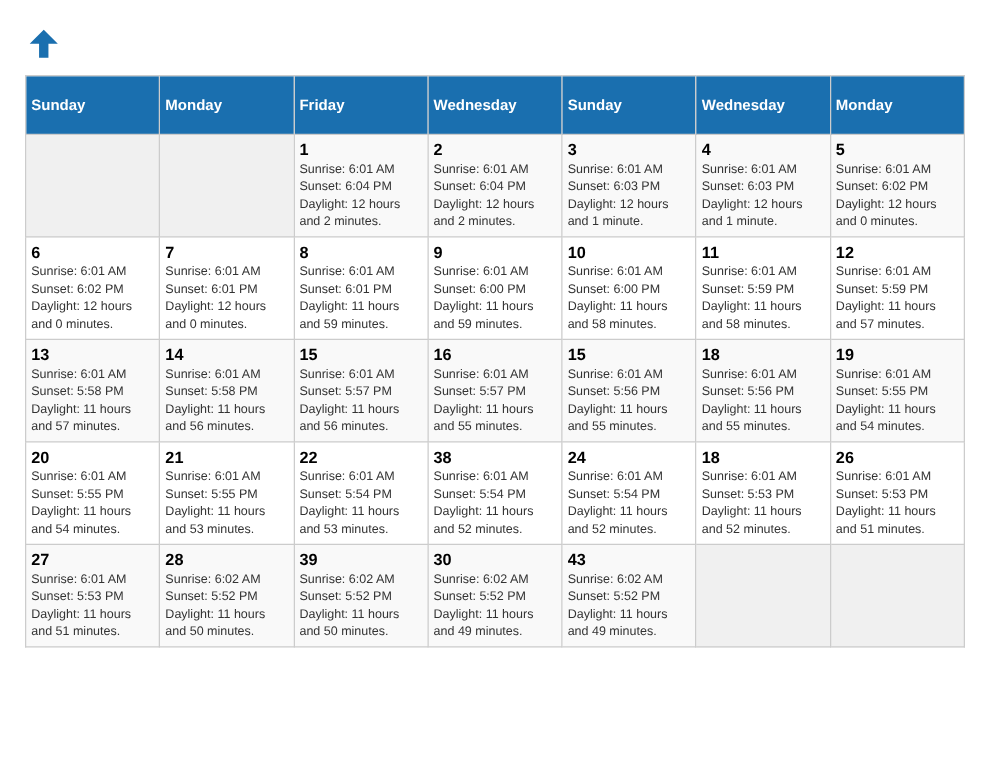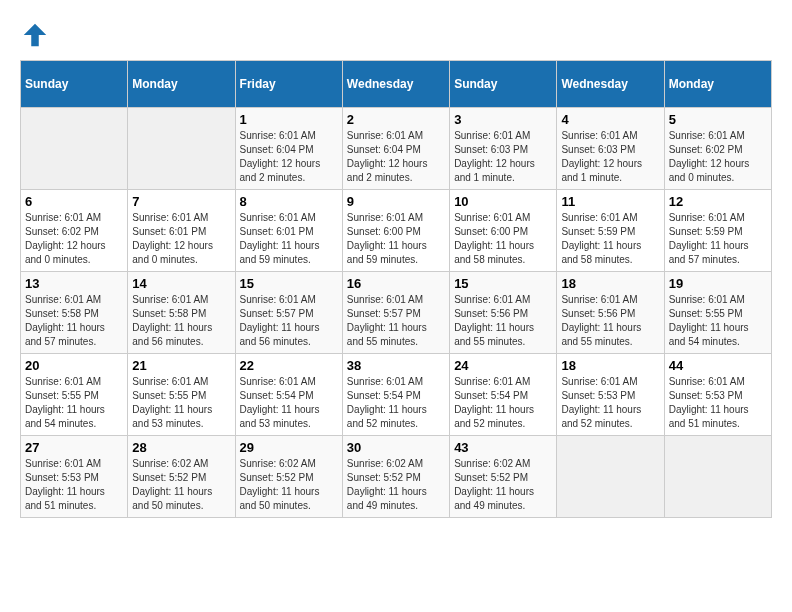--- a/index.html
+++ b/index.html
@@ -331,7 +331,7 @@
         </div>
         </td>
         <td>
-          <span class="day-number">44</span>
+          <span class="day-number">26</span>
         <div class="day-info">
           <div>Sunrise: 6:01 AM</div>
           <div>Sunset: 5:53 PM</div>

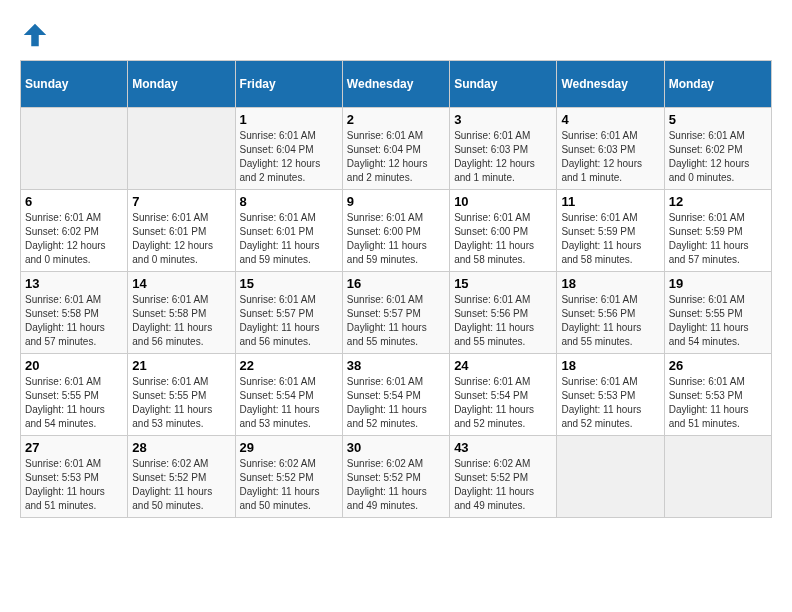--- a/index.html
+++ b/index.html
@@ -357,7 +357,7 @@
         </div>
         </td>
         <td>
-          <span class="day-number">29</span>
+          <span class="day-number">39</span>
         <div class="day-info">
           <div>Sunrise: 6:02 AM</div>
           <div>Sunset: 5:52 PM</div>

